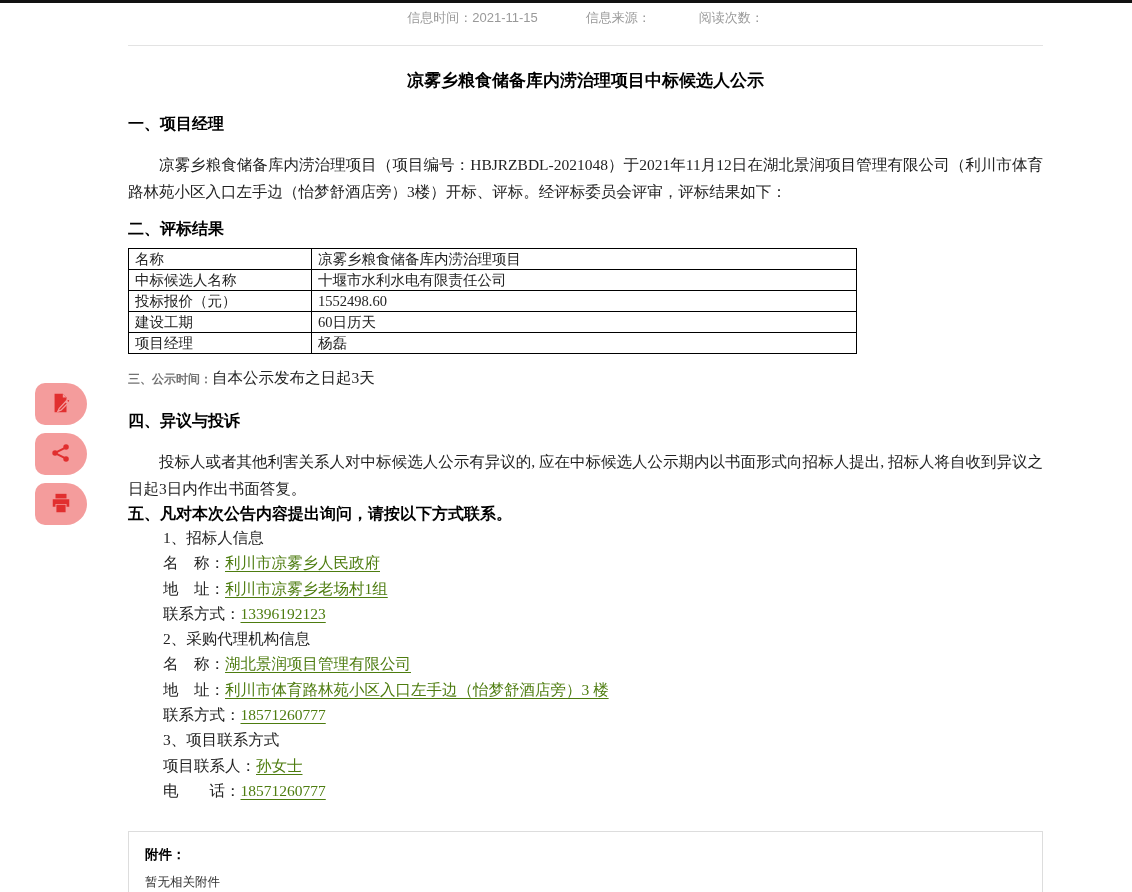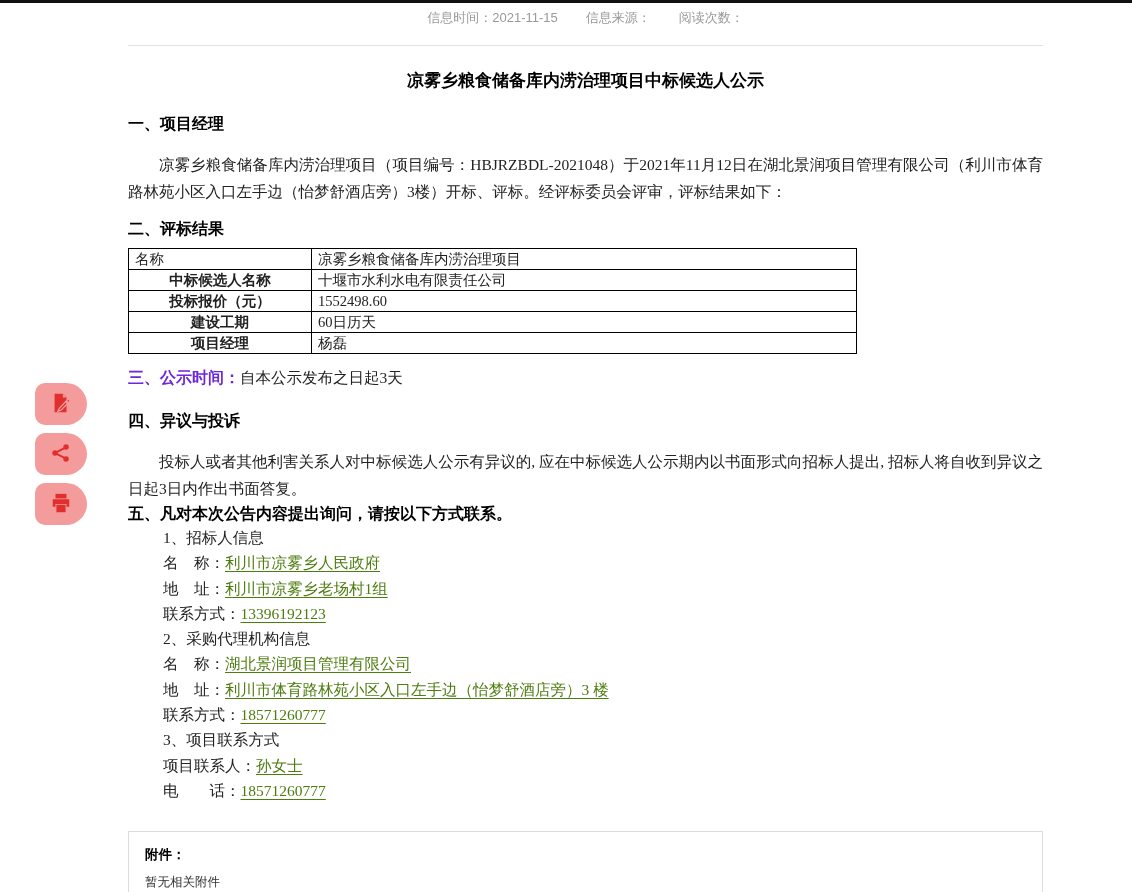--- a/index.html
+++ b/index.html
@@ -17,7 +17,7 @@
 
   .meta-row {
     display: flex; justify-content: center; align-items: center;
-    gap: 28px; padding-top: 6px;
+    gap: 48px; padding-top: 6px;
     font-family: "Liberation Sans", "DejaVu Sans", sans-serif;
     font-size: 13px; color: #999;
   }

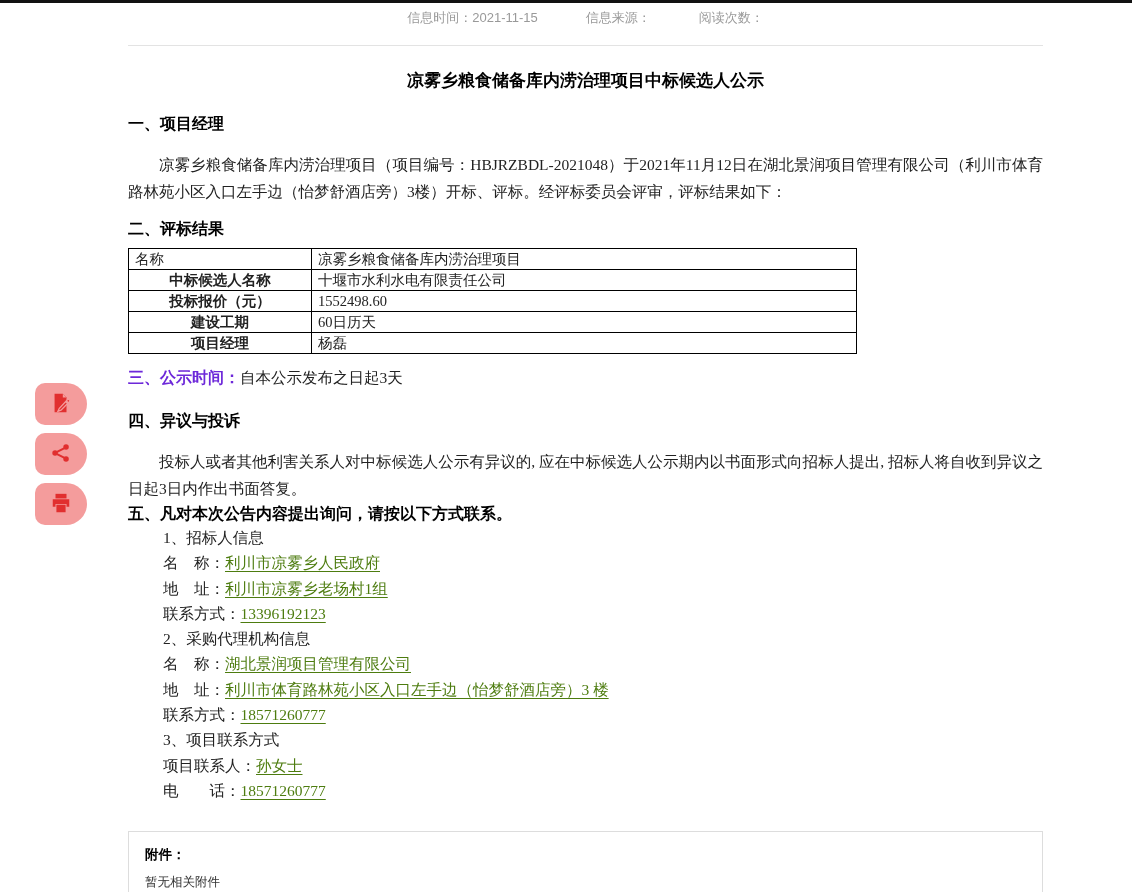--- a/index.html
+++ b/index.html
@@ -42,7 +42,7 @@
     border: 1px solid #000; height: 20px; padding: 0 6px; line-height: 20px;
   }
   td.t-label { width: 170px; }
-  td.t-label.bold { font-weight: bold; text-align: center; }
+  td.t-label.bold { font-weight: normal; }
 
   .inline-sec { margin-top: 14px; font-size: 15.5px; color: #222; }
   .inline-sec b { color: #6d28d9; font-size: 16px; text-align: right; }

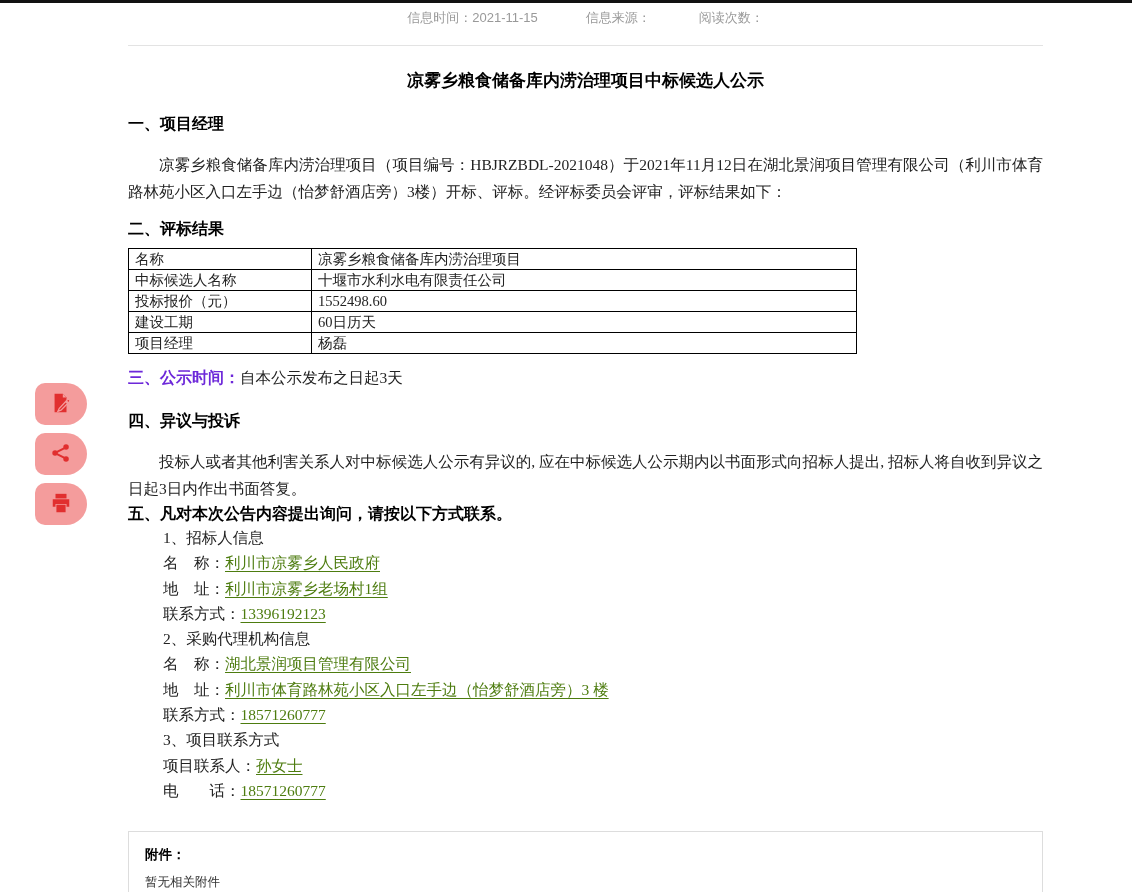--- a/index.html
+++ b/index.html
@@ -45,7 +45,7 @@
   td.t-label.bold { font-weight: normal; }
 
   .inline-sec { margin-top: 14px; font-size: 15.5px; color: #222; }
-  .inline-sec b { color: #6d28d9; font-size: 16px; text-align: right; }
+  .inline-sec b { color: #737373; font-size: 12px; text-align: right; }
 
   .contact-block { margin-left: 35px; margin-top: 0; font-size: 15.5px; color: #222; }
   .contact-line { line-height: 25.3px; }

